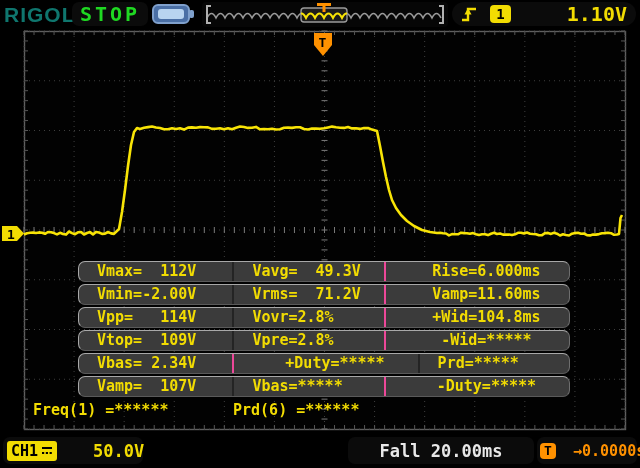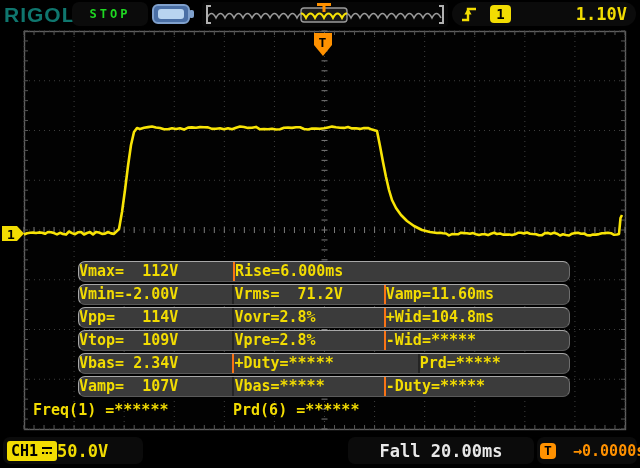--- a/index.html
+++ b/index.html
@@ -9,7 +9,7 @@
   .brand{position:absolute;left:4px;top:3px;font-family:Liberation Sans, sans-serif;
          font-weight:bold;font-size:21px;color:#0f766e;letter-spacing:1px;}
   .stop-btn{position:absolute;left:72px;top:2px;width:76px;height:24px;background:#0b0b0b;
-            border-radius:7px;color:#1fd822;font-weight:bold;font-size:12px;letter-spacing:3px;
+            border-radius:7px;color:#1fd822;font-weight:bold;font-size:20px;letter-spacing:3px;
             display:flex;align-items:center;justify-content:center;}
   .battery{position:absolute;left:152px;top:3px;}
   .preview{position:absolute;left:202px;top:2px;width:246px;height:25px;background:#060606;border-radius:4px;}

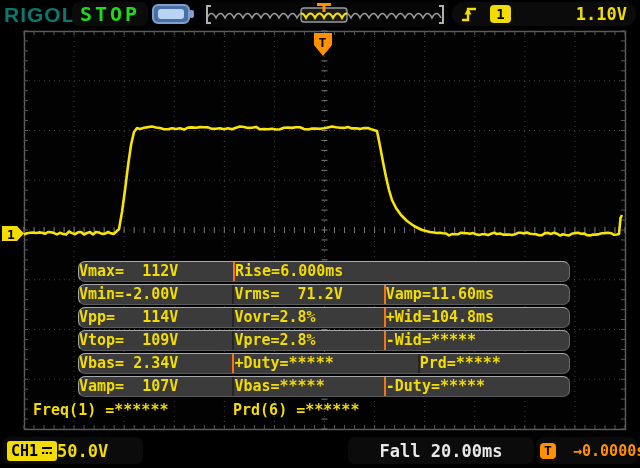--- a/index.html
+++ b/index.html
@@ -17,7 +17,7 @@
               border-radius:12px;display:flex;align-items:center;padding:0 9px;box-sizing:border-box;}
   .trig-ch-badge{background:#f2dc02;color:#000;font-weight:bold;font-size:14px;border-radius:4px;
                  width:21px;height:18px;display:flex;align-items:center;justify-content:center;margin-left:12px;}
-  .trig-level{margin-left:auto;color:#f2dc02;font-weight:bold;font-size:17px;white-space:pre;}
+  .trig-level{margin-left:auto;color:#f2dc02;font-weight:bold;font-size:20px;white-space:pre;}
   
   .meas-table{position:absolute;left:78px;top:261px;width:492px;}
   .meas-row{height:19px;margin-bottom:2px;background:#3b3b3b;border:1px solid;

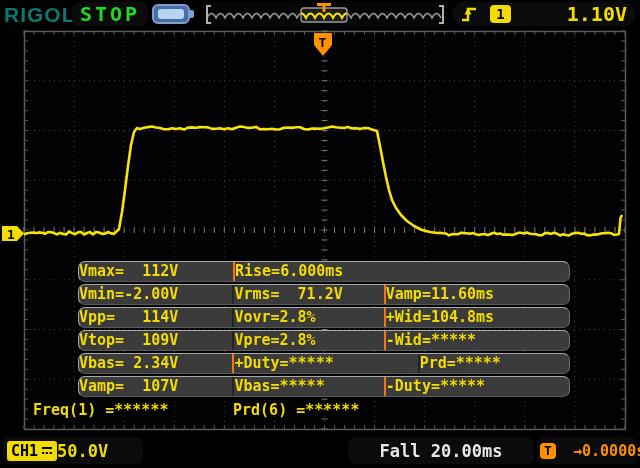--- a/index.html
+++ b/index.html
@@ -24,7 +24,7 @@
             border-color:#a8a8a8 #6e6e6e #5a5a5a #a8a8a8;border-radius:7px;
             display:flex;align-items:center;overflow:hidden;}
   .meas-cell{color:#f2dc02;font-weight:bold;font-size:15px;white-space:pre;line-height:19px;
-             padding-left:0;box-sizing:border-box;}
+             padding-left:18px;box-sizing:border-box;}
   .meas-cell.c1{width:154px;}
   .meas-cell.c2{width:152px;border-left:2px solid #242424;}
   .meas-cell.c3{width:186px;border-left:2px solid #f97316;}

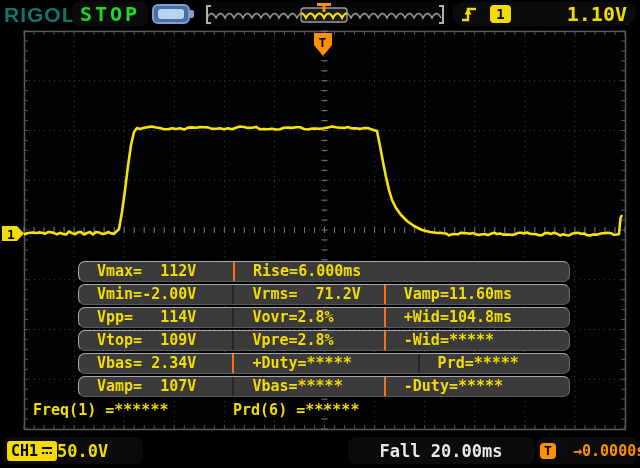--- a/index.html
+++ b/index.html
@@ -437,6 +437,7 @@
   <div class="meas-table" id="meas-table">
       <div class="meas-row">
         <span class="meas-cell c1">Vmax=  112V</span>
+        <span class="meas-cell c2">Vavg=  49.3V</span>
         <span class="meas-cell c3">Rise=6.000ms</span>
       </div>
       <div class="meas-row">

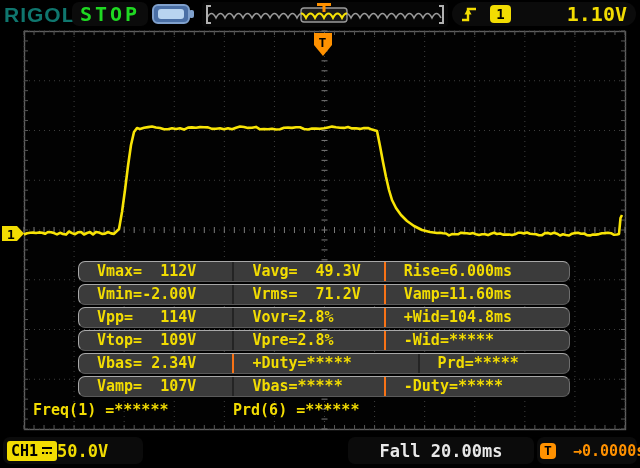--- a/index.html
+++ b/index.html
@@ -27,7 +27,7 @@
              padding-left:18px;box-sizing:border-box;}
   .meas-cell.c1{width:154px;}
   .meas-cell.c2{width:152px;border-left:2px solid #242424;}
-  .meas-cell.c3{width:186px;border-left:2px solid #f97316;}
+  .meas-cell.c3{width:186px;border-left:2px solid #ec4899;text-align:center;}
   .counters{position:absolute;left:0;top:401px;width:640px;color:#f2dc02;font-weight:bold;
             font-size:15px;white-space:pre;}
   .counter-freq{position:absolute;left:33px;top:0;}

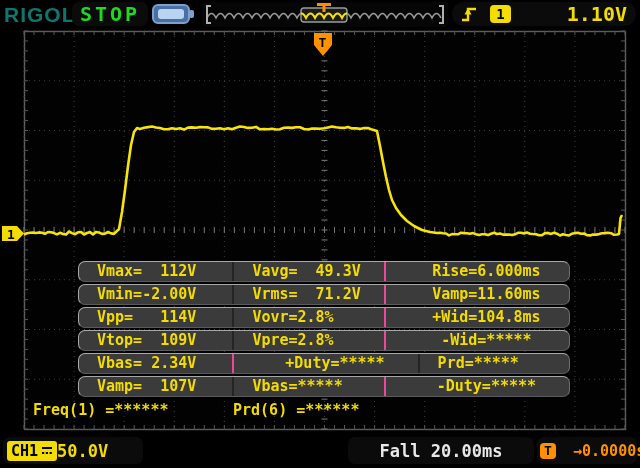--- a/index.html
+++ b/index.html
@@ -34,7 +34,7 @@
   .counter-prd{position:absolute;left:233px;top:0;}
   
   .ch1-group{position:absolute;left:3px;top:437px;width:140px;height:27px;background:#0b0b0b;
-             border-radius:7px;display:flex;align-items:center;padding:0 4px;box-sizing:border-box;}
+             border-radius:7px;display:flex;align-items:center;padding:0 4px;box-sizing:border-box;gap:36px;}
   .ch1-badge{background:#f2dc02;border-radius:3px;height:20px;padding:0 4px;display:flex;
              align-items:center;color:#000;font-weight:bold;font-size:15px;}
   .ch1-scale{color:#f2dc02;font-weight:bold;font-size:17px;white-space:pre;}

